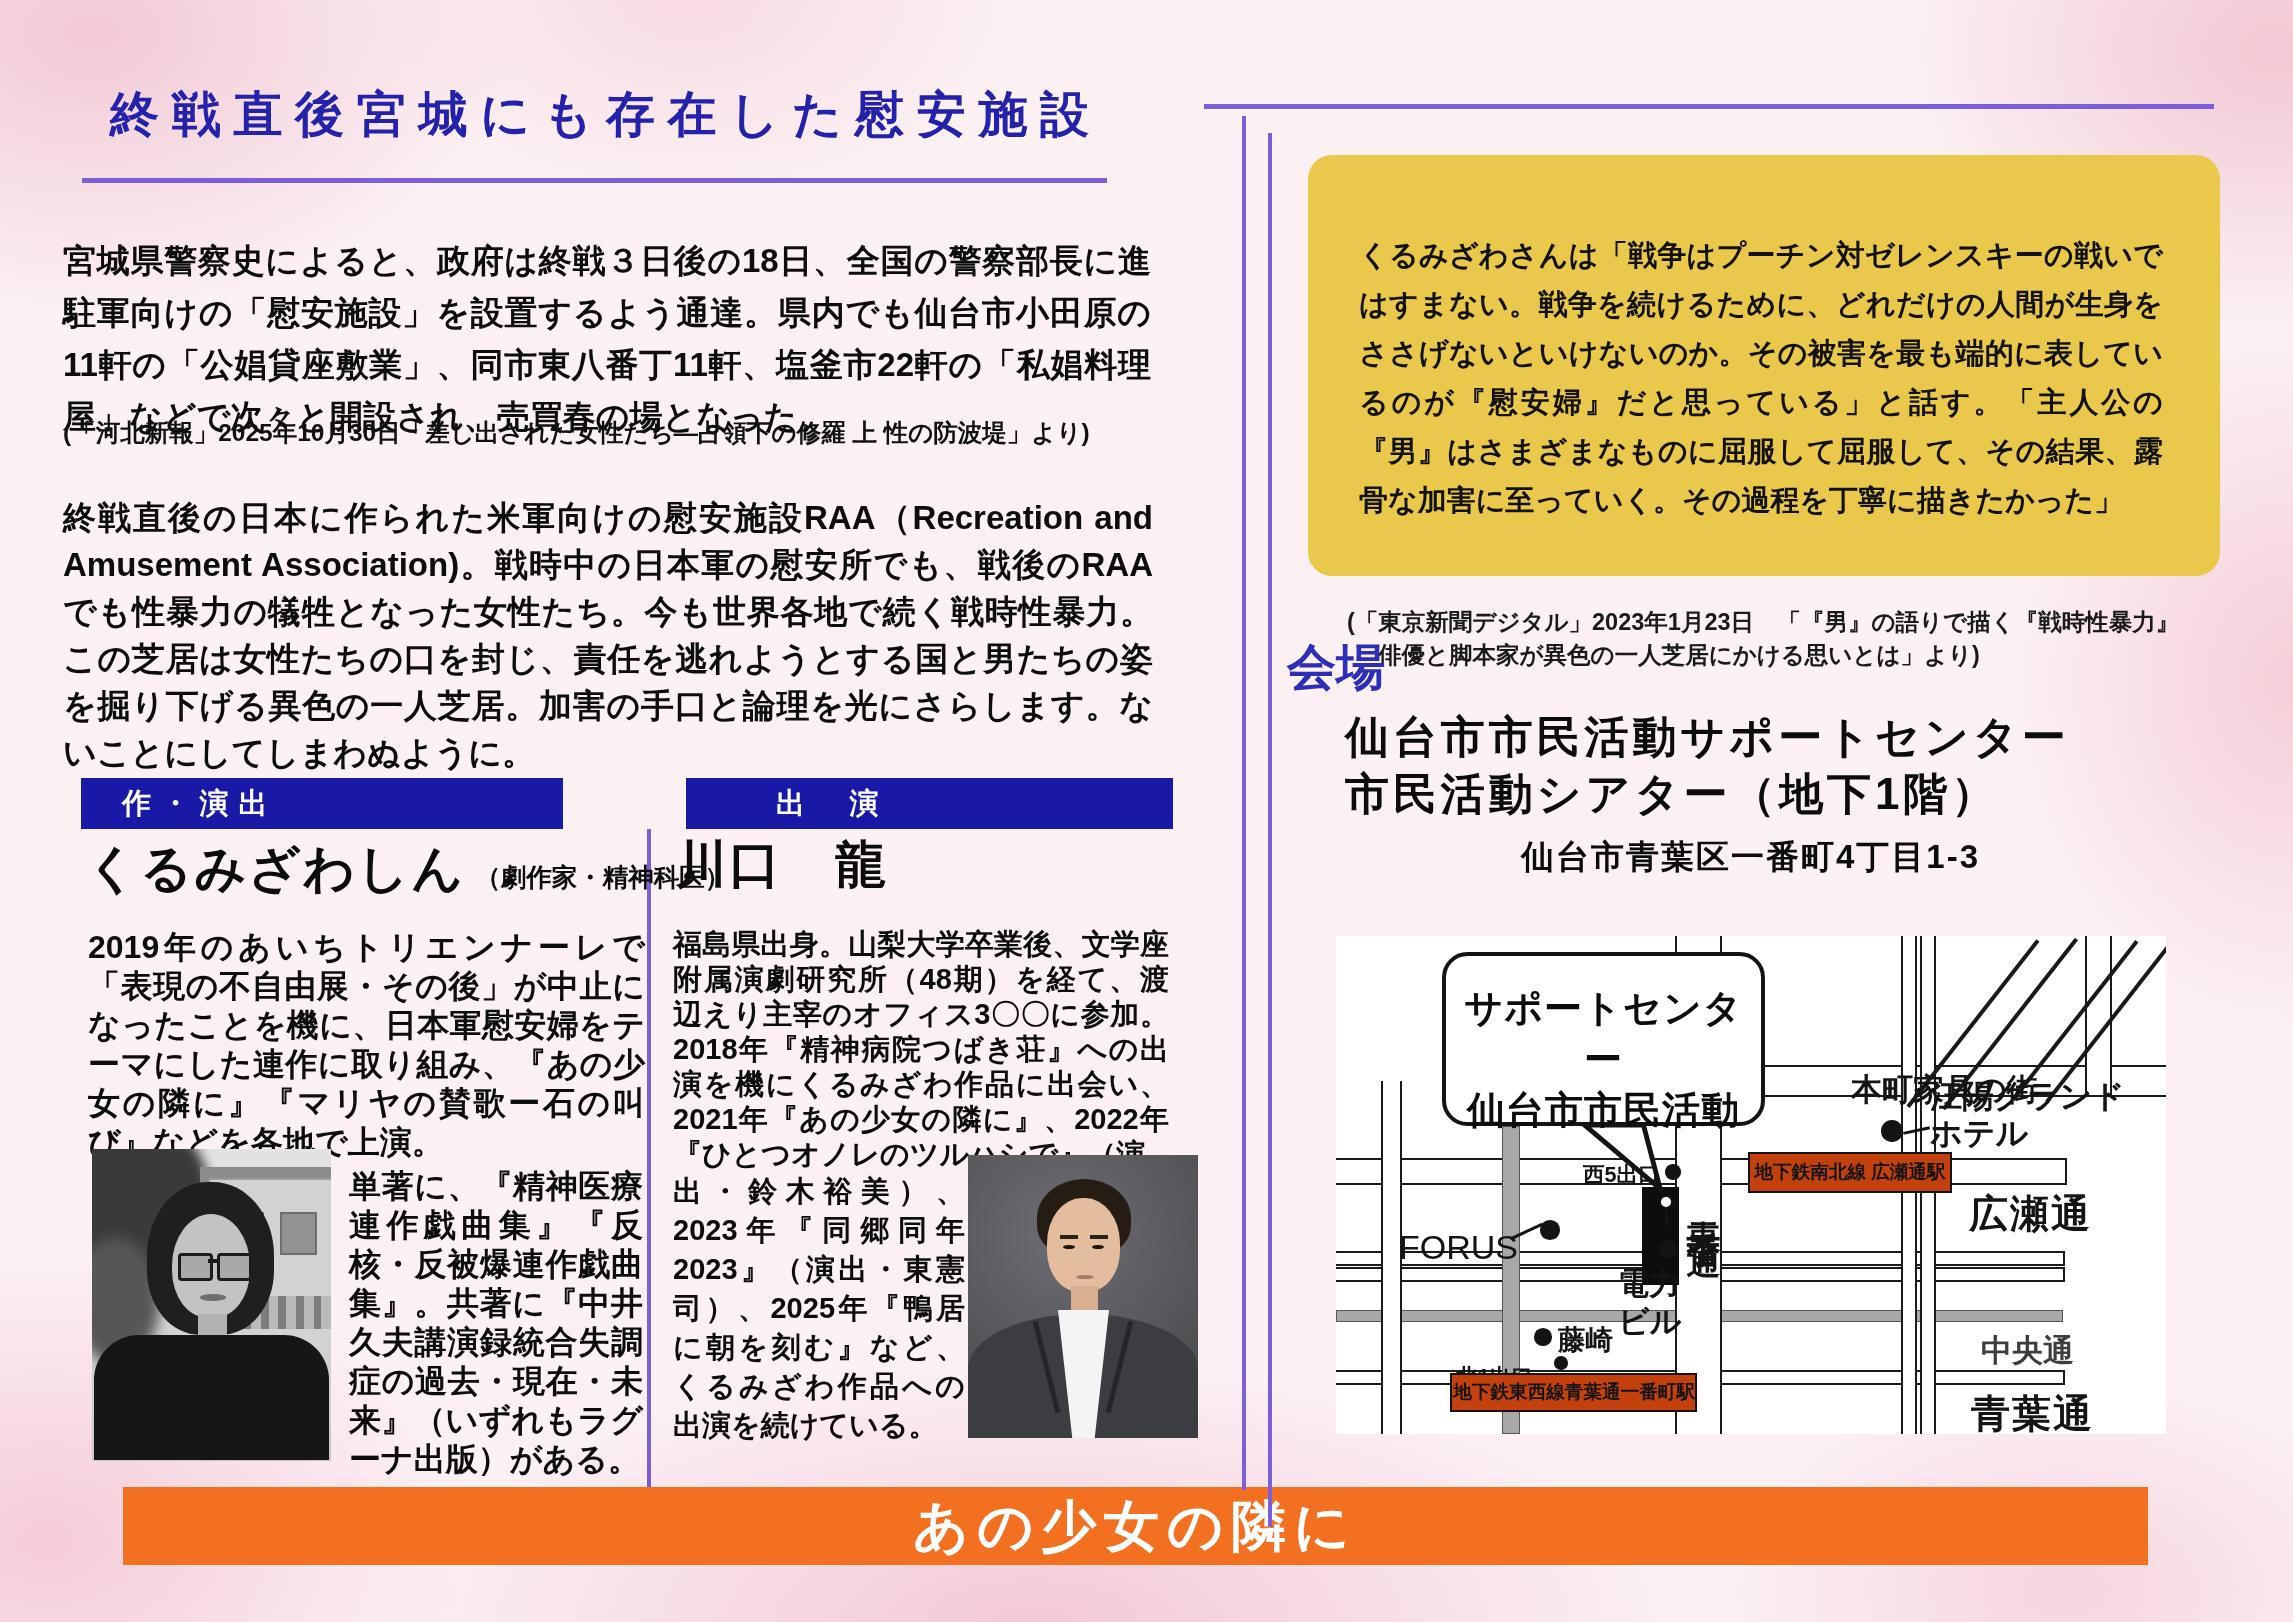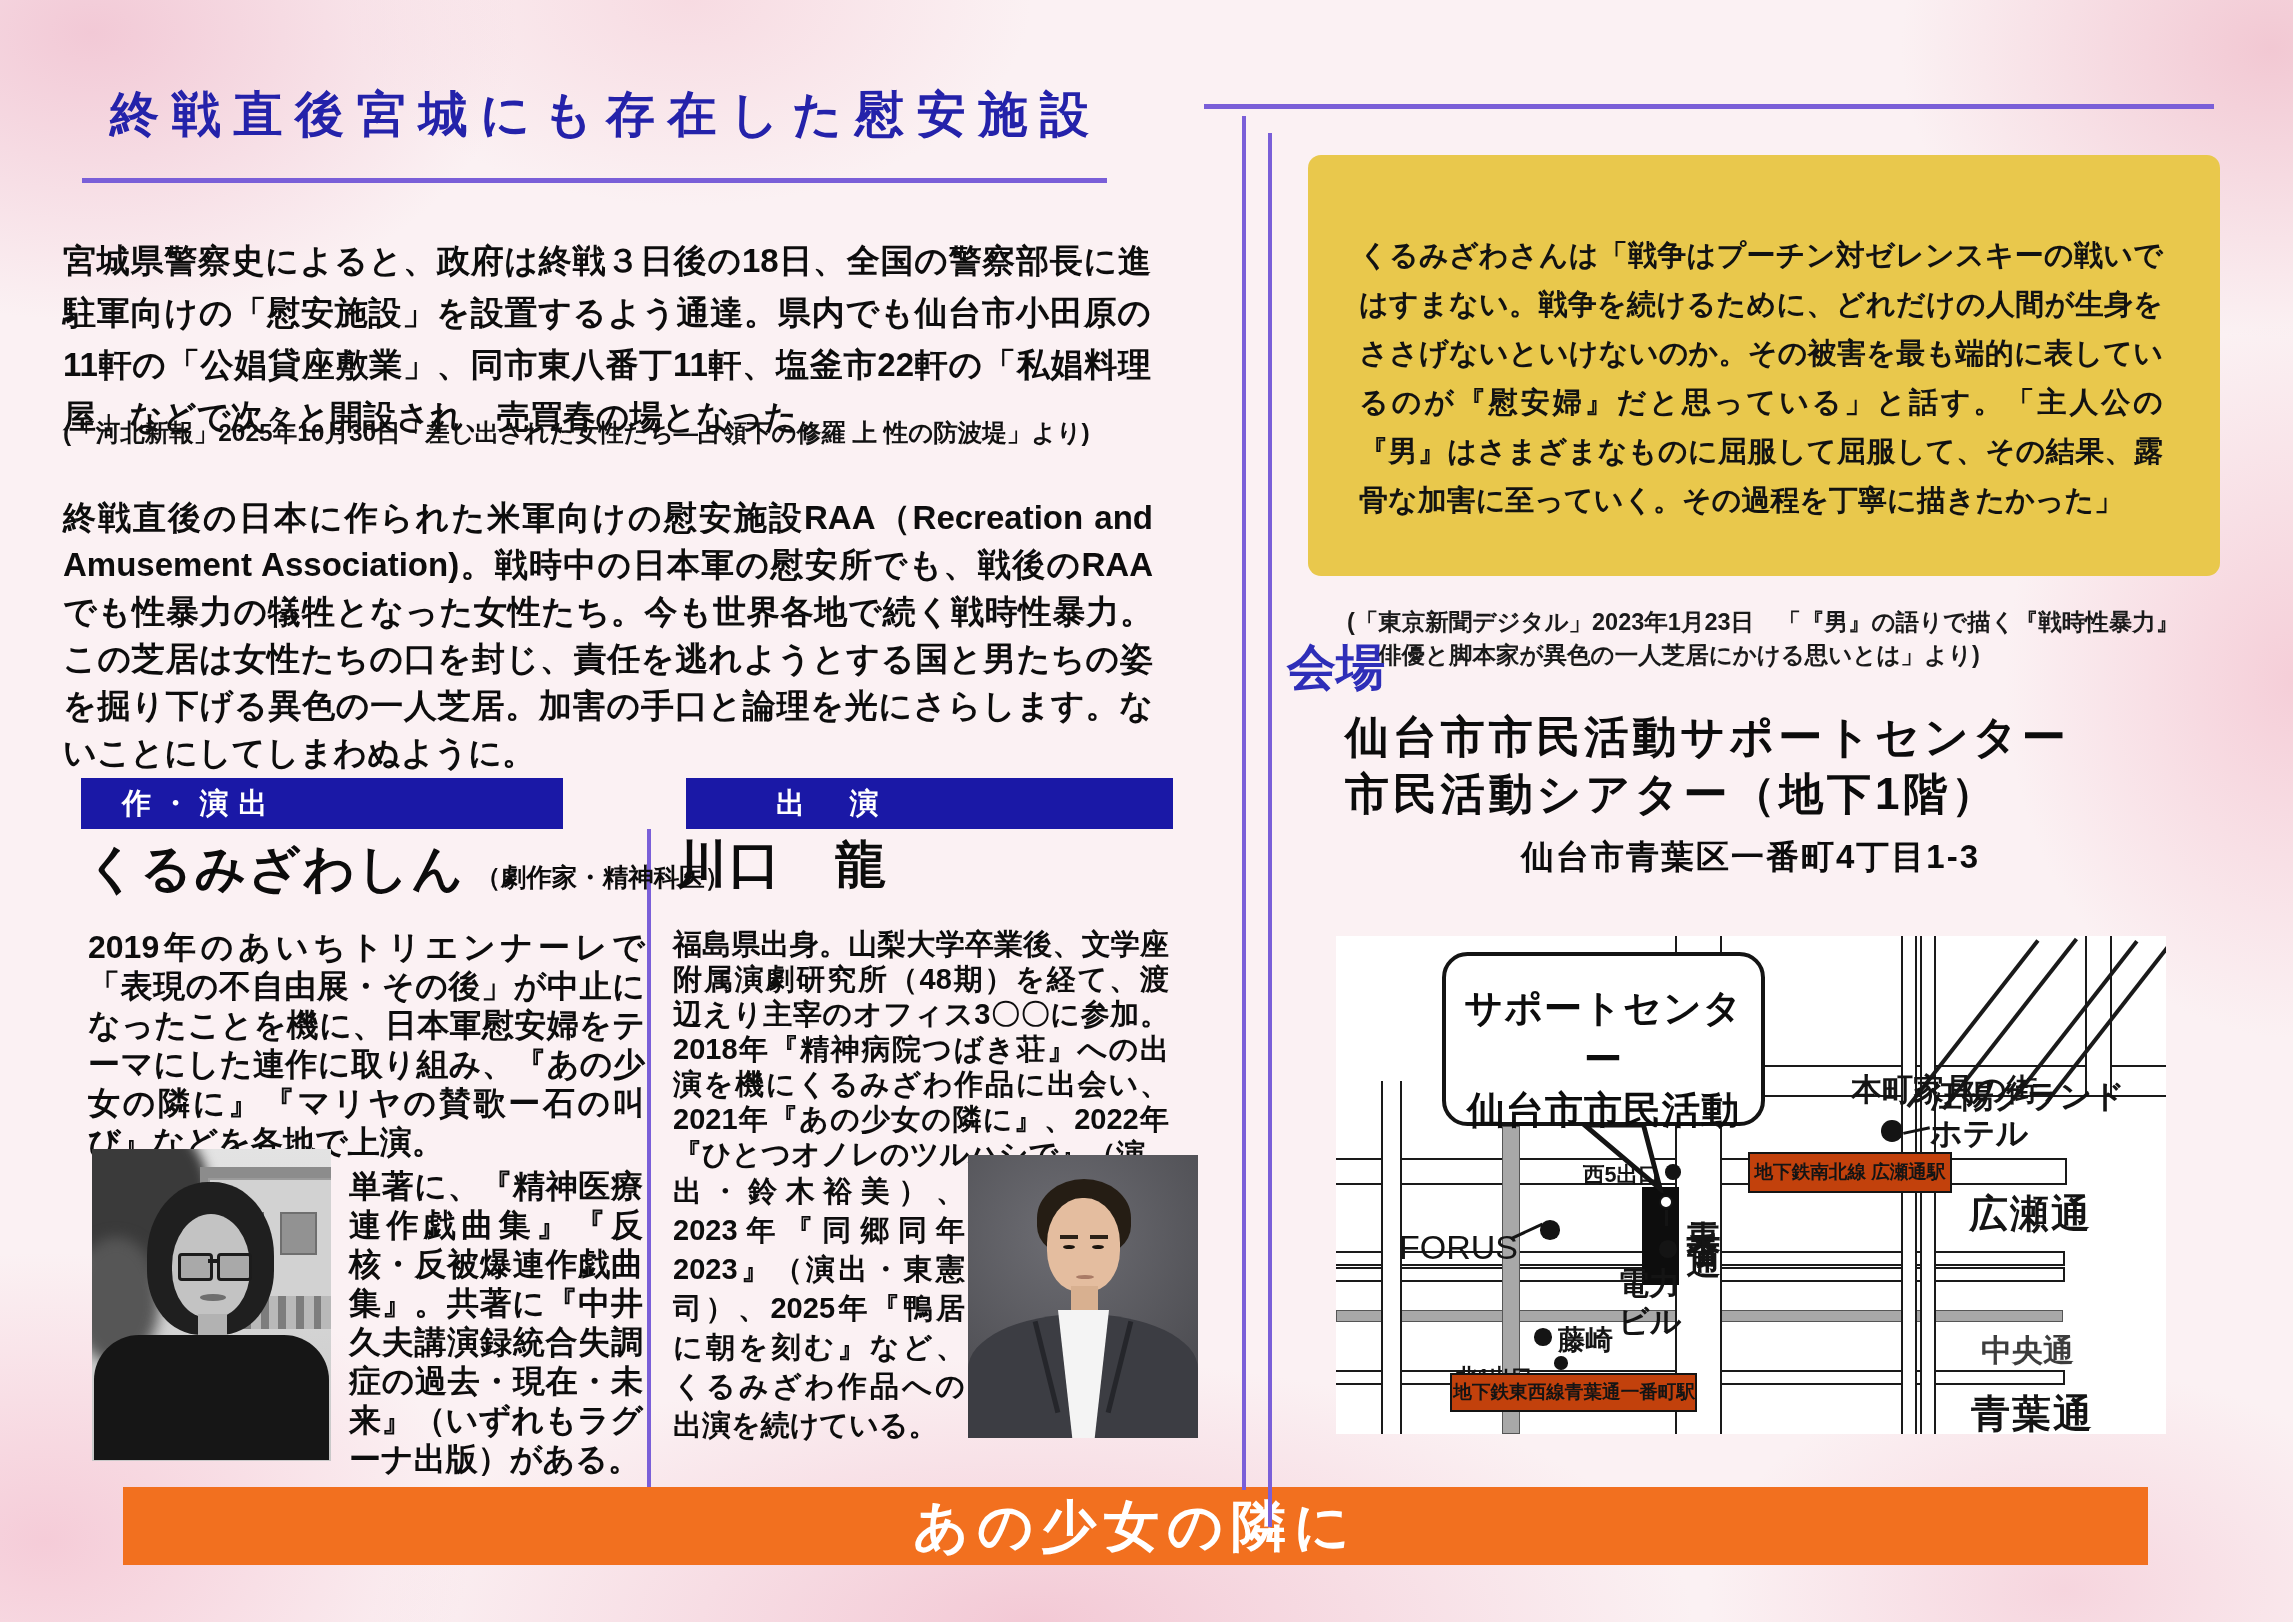--- a/index.html
+++ b/index.html
@@ -27,7 +27,7 @@
   .src1{left:63px;top:416px;font-size:24.5px;font-weight:700;color:#111;}
   .para2{left:63px;top:461px;width:1090px;font-size:33px;line-height:47px;}
   
-  .quote-box{left:1308px;top:155px;width:912px;height:421px;background:#e9c84c;border-radius:13px;}
+  .quote-box{left:1308px;top:155px;width:912px;height:421px;background:#e9c84c;border-radius:24px;}
   .quote-text{position:absolute;left:51px;top:47px;width:804px;font-size:29px;line-height:49px;
     font-weight:700;color:#121212;text-align:justify;}
   .quote-src{position:absolute;left:39px;top:451px;font-size:23.5px;line-height:33px;font-weight:700;color:#1a1a1a;}

